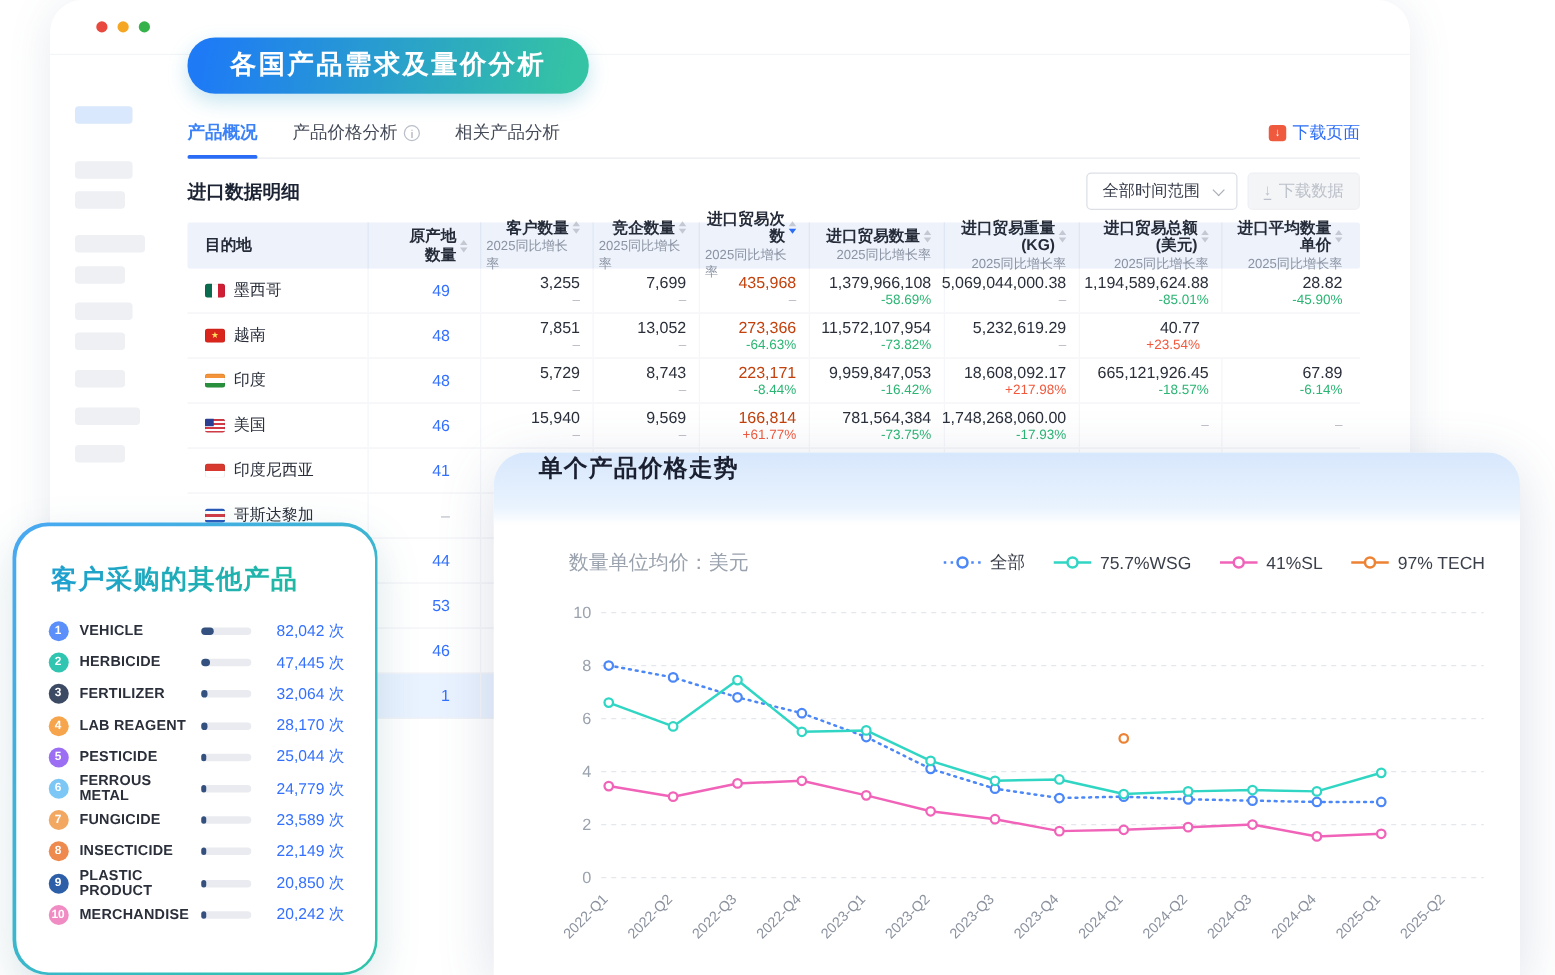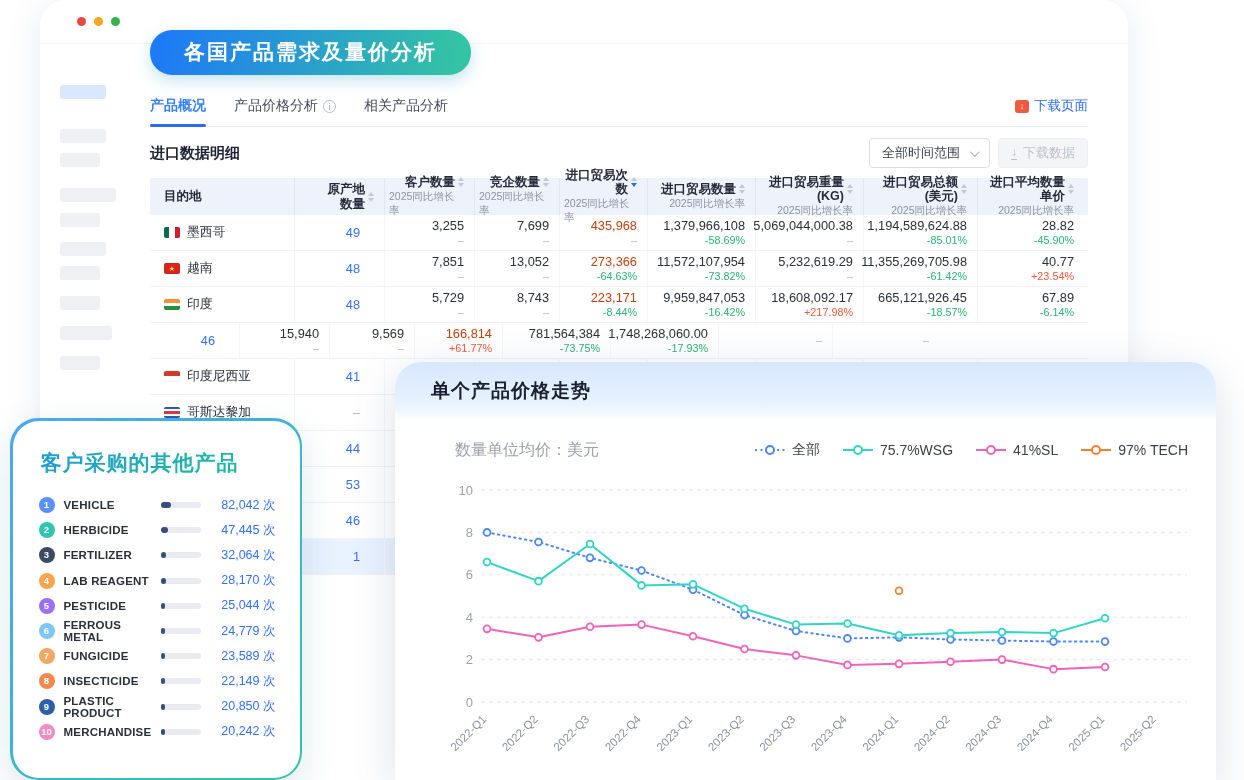--- a/index.html
+++ b/index.html
@@ -333,10 +333,6 @@
               <div class="td" style="width: 108px; flex: 0 0 auto;">
                 <div class="v">5,232,619.29</div>
                 <div class="g">–</div>
-              </div>
-              <div class="td" style="width: 114px; flex: 0 0 auto;">
-                <div class="v">11,355,269,705.98</div>
-                <div class="g dn">-61.42%</div>
               </div>
               <div class="td" style="width: 106px; flex: 0 0 auto;">
                 <div class="v">40.77</div>

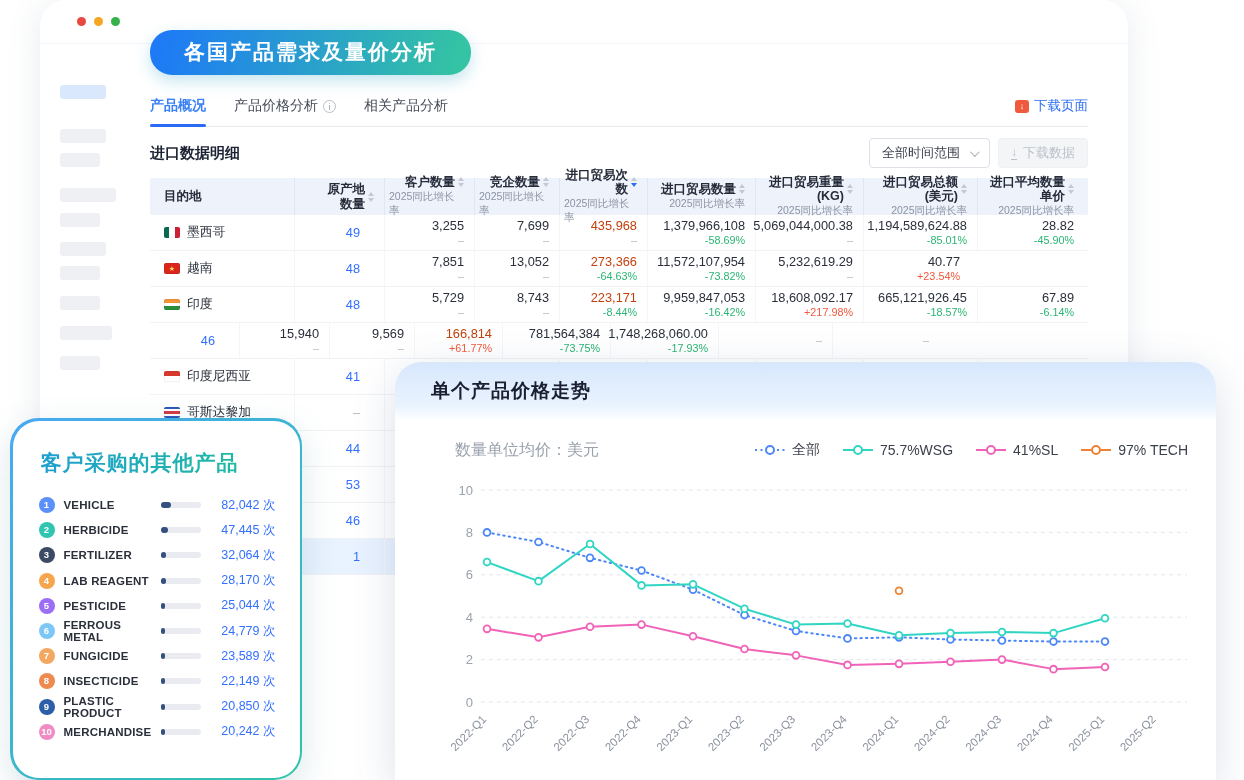--- a/index.html
+++ b/index.html
@@ -377,6 +377,10 @@
               </div>
             </div>
             <div class="trow">
+              <div class="td dest" style="width: 145px; flex: 0 0 auto;">
+                <span class="flag flag-us"></span>
+                <span class="dest-name">美国</span>
+              </div>
               <div class="td" style="width: 90px; flex: 0 0 auto; padding-right: 24px;">
                 <span class="origin-v">46</span>
               </div>

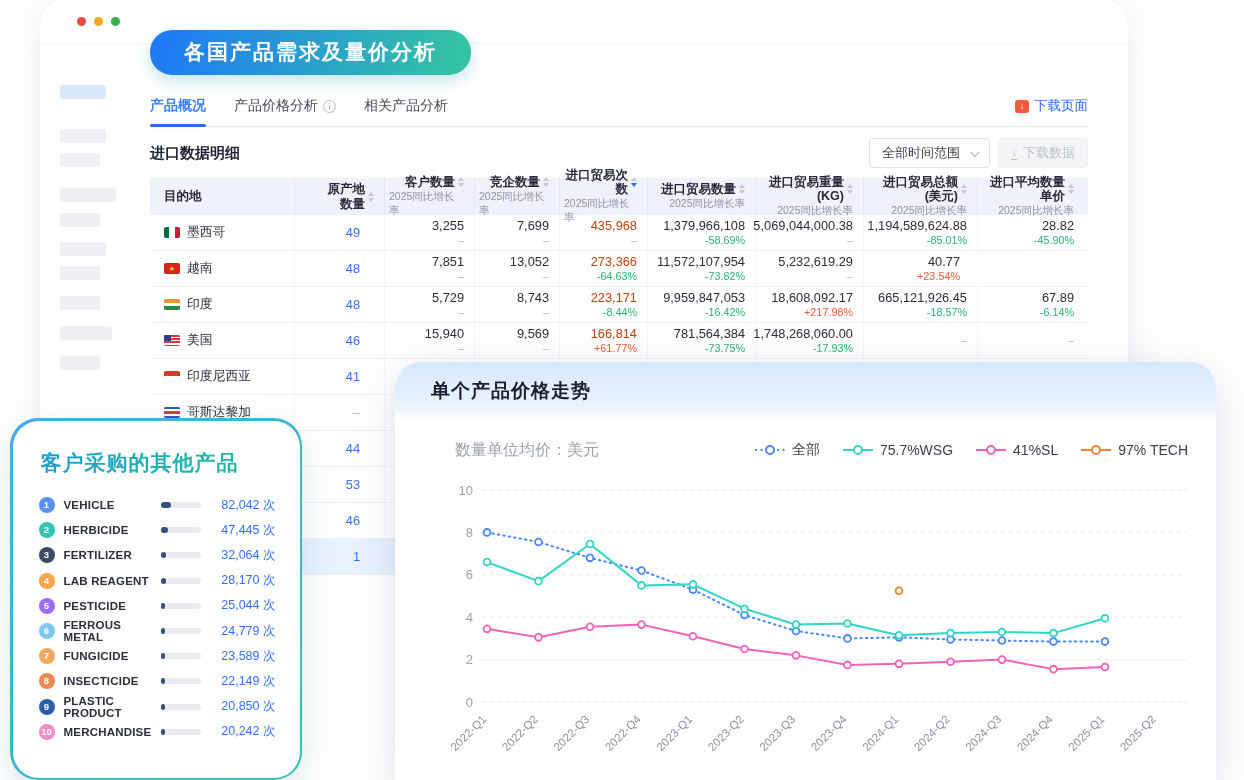--- a/index.html
+++ b/index.html
@@ -96,7 +96,7 @@
     background:#fff; border-radius:26px 26px 0 0; box-shadow:0 10px 44px rgba(80,100,140,.20); }
   .chart-head { height:58px; border-radius:26px 26px 0 0;
     background:linear-gradient(180deg,#d7e7fc 0%,#e9f3fe 75%,#ffffff 100%);
-    display:flex; align-items:center; padding-left:36px; }
+    display:flex; padding-left:36px; }
   .chart-title { font-size:19px; font-weight:bold; color:#1a2030; letter-spacing:1px; }
   .chart-meta { position:absolute; left:60px; right:28px; top:76px; height:24px;
     display:flex; align-items:center; }

